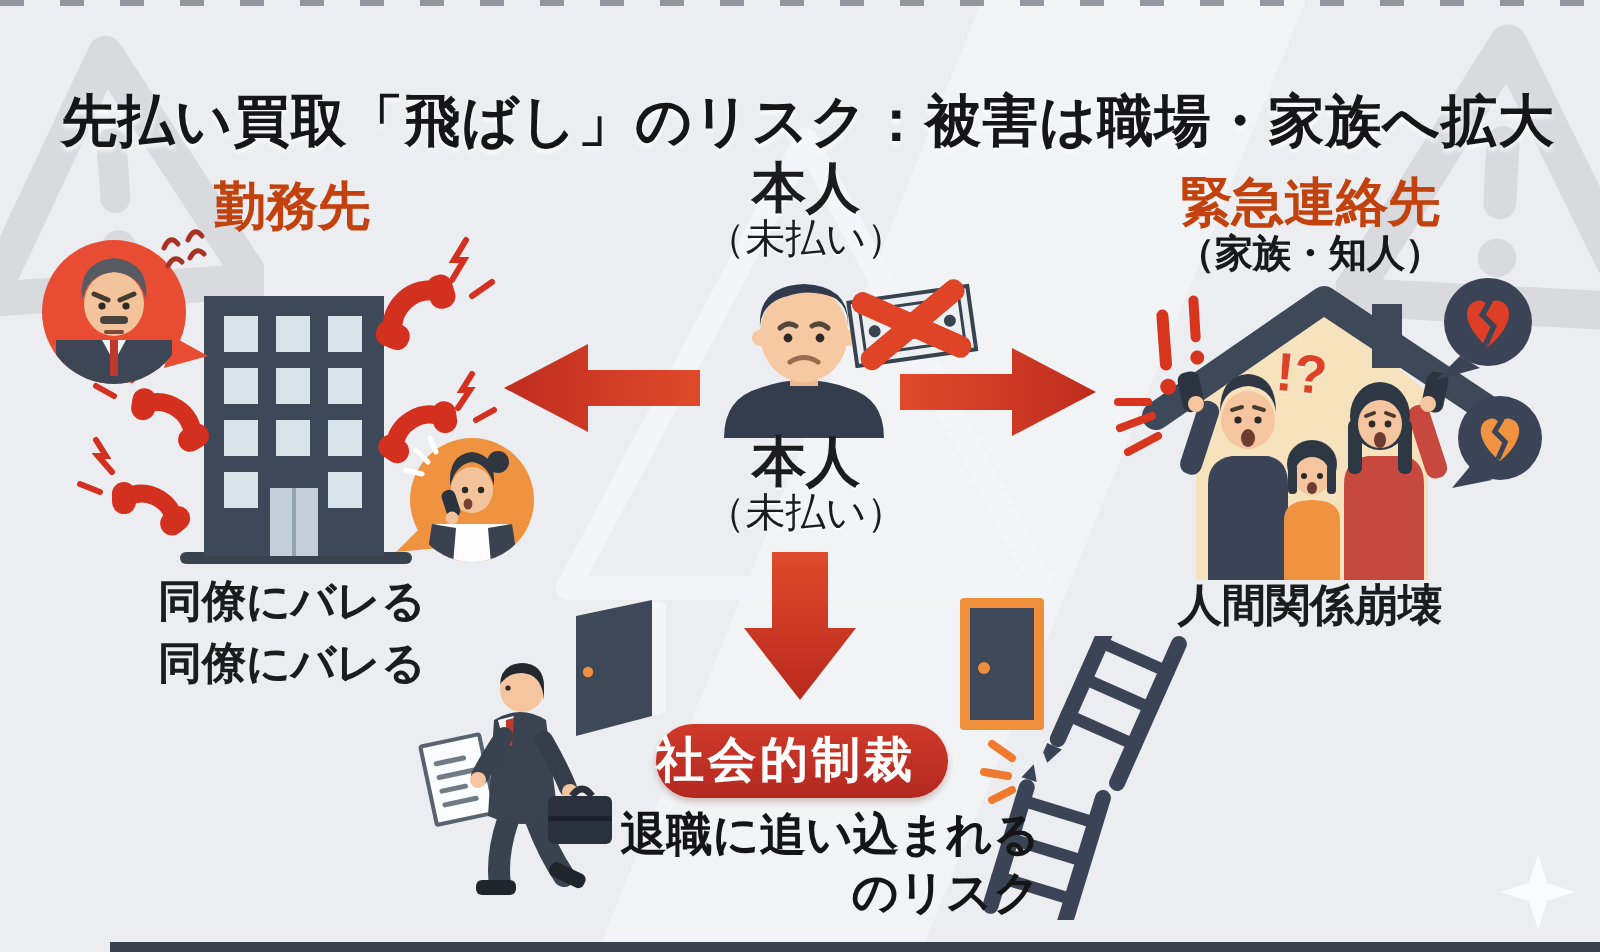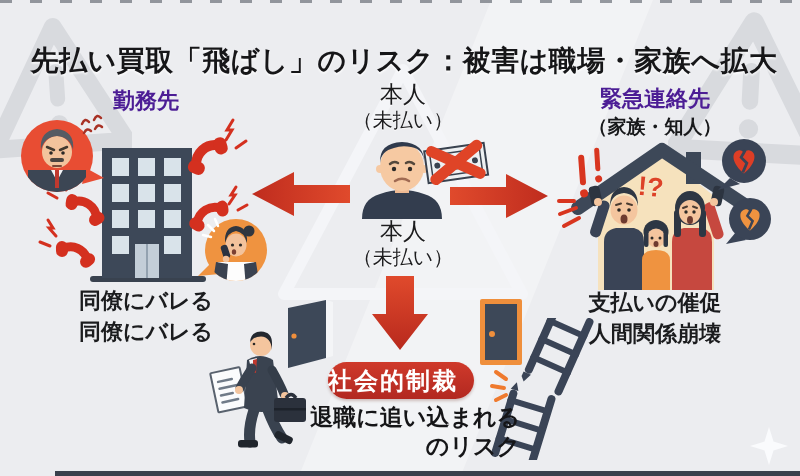--- a/index.html
+++ b/index.html
@@ -25,7 +25,7 @@
     text-shadow:0 2px 2px rgba(255,255,255,.75);
     margin-top:28px;
   }
-  .col-head{font-size:22px;font-weight:900;text-align:center;color:#4c1d95;}
+  .col-head{font-size:26px;font-weight:900;text-align:center;color:#c2410c;}
   .col-sub{font-size:19px;font-weight:800;text-align:center;color:#17181a;}
   .caption{font-size:22px;font-weight:800;text-align:center;line-height:31px;color:#1b1c1e;}
   .person-label{text-align:center;text-shadow:0 1px 0 rgba(255,255,255,.8);}

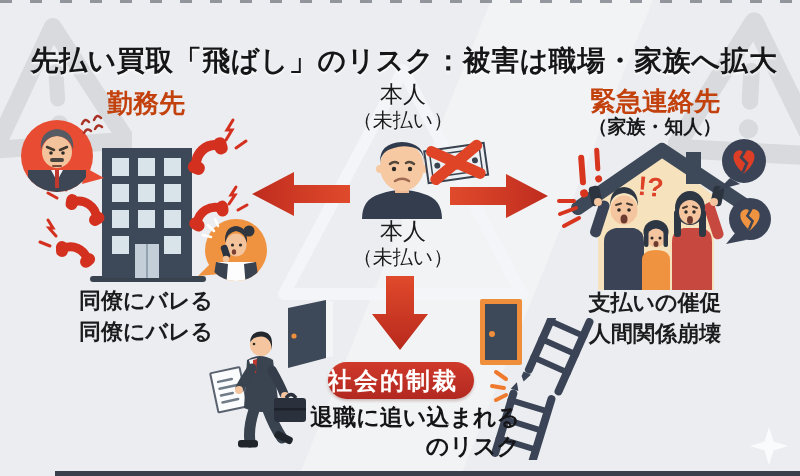--- a/index.html
+++ b/index.html
@@ -29,7 +29,7 @@
   .col-sub{font-size:19px;font-weight:800;text-align:center;color:#17181a;}
   .caption{font-size:22px;font-weight:800;text-align:center;line-height:31px;color:#1b1c1e;}
   .person-label{text-align:center;text-shadow:0 1px 0 rgba(255,255,255,.8);}
-  .person-label .nm{font-size:23px;font-weight:400;line-height:29px;}
+  .person-label .nm{font-size:27px;font-weight:700;line-height:29px;}
   .person-label .st{font-size:20px;font-weight:400;line-height:23px;}
   .badge{
     top:362px;left:328px;width:146px;height:37px;border-radius:19px;

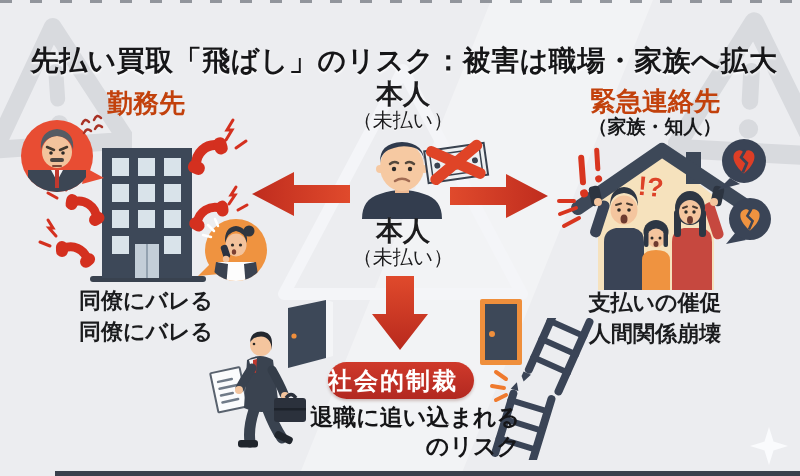--- a/index.html
+++ b/index.html
@@ -333,7 +333,6 @@
   <div class="abs shock" style="left:638px;top:172px">!?</div>
 
   <div class="abs caption" style="left:565px;top:287px;width:180px">
-    <div>支払いの催促</div>
     <div>人間関係崩壊</div>
   </div>
 

